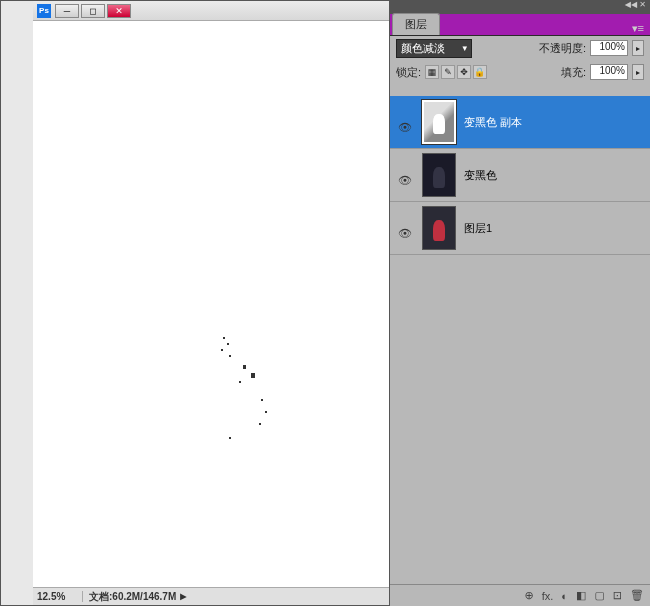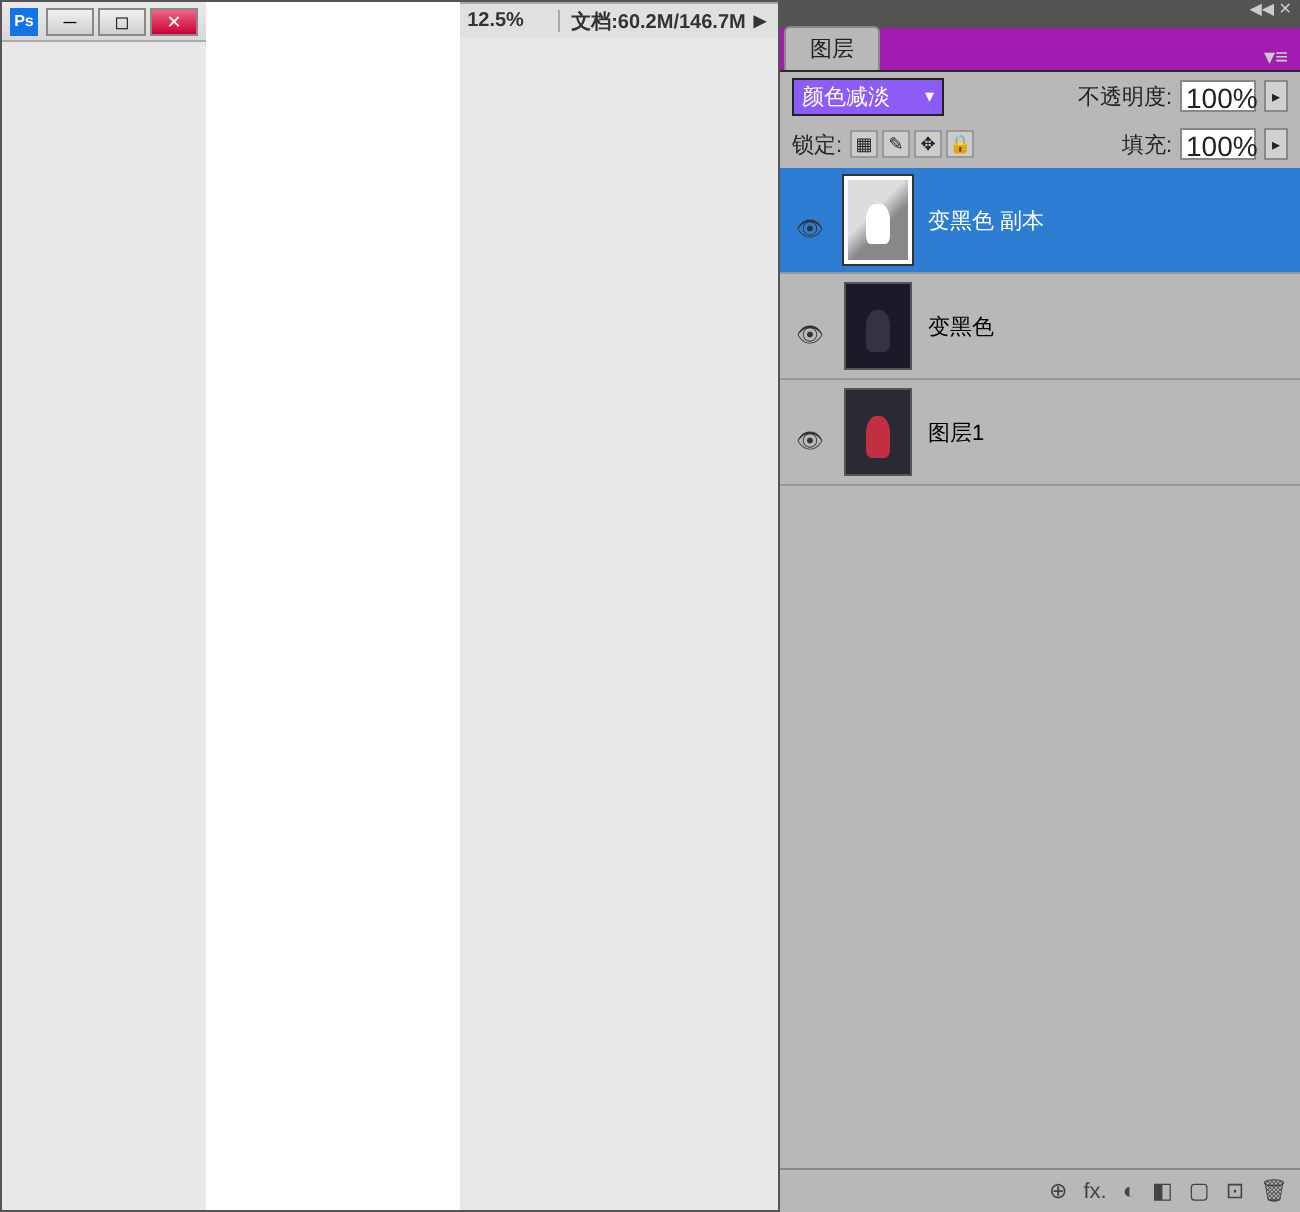--- a/index.html
+++ b/index.html
@@ -5,7 +5,7 @@
     * { margin: 0; padding: 0; box-sizing: border-box; font-family: "Microsoft YaHei", Arial, sans-serif; }
     body { background: #000; width: 650px; height: 606px; overflow: hidden; display: flex; }
     
-    .doc-window { width: 390px; height: 606px; background: #e8e8e8; display: flex; border: 1px solid #555; }
+    .doc-window { width: 390px; height: 606px; background: #e8e8e8; display: flex; flex-direction: column; border: 1px solid #555; padding-left: 32px; }
     .doc-titlebar { height: 20px; background: linear-gradient(#ebebeb, #d8d8d8); display: flex; align-items: center; padding: 0 4px; border-bottom: 1px solid #aaa; font-size: 11px; }
     .ps-icon { width: 14px; height: 14px; background: #1473e6; display: flex; align-items: center; justify-content: center; color: #fff; font-size: 8px; font-weight: bold; margin-right: 4px; }
     .doc-title { flex: 1; color: #333; }

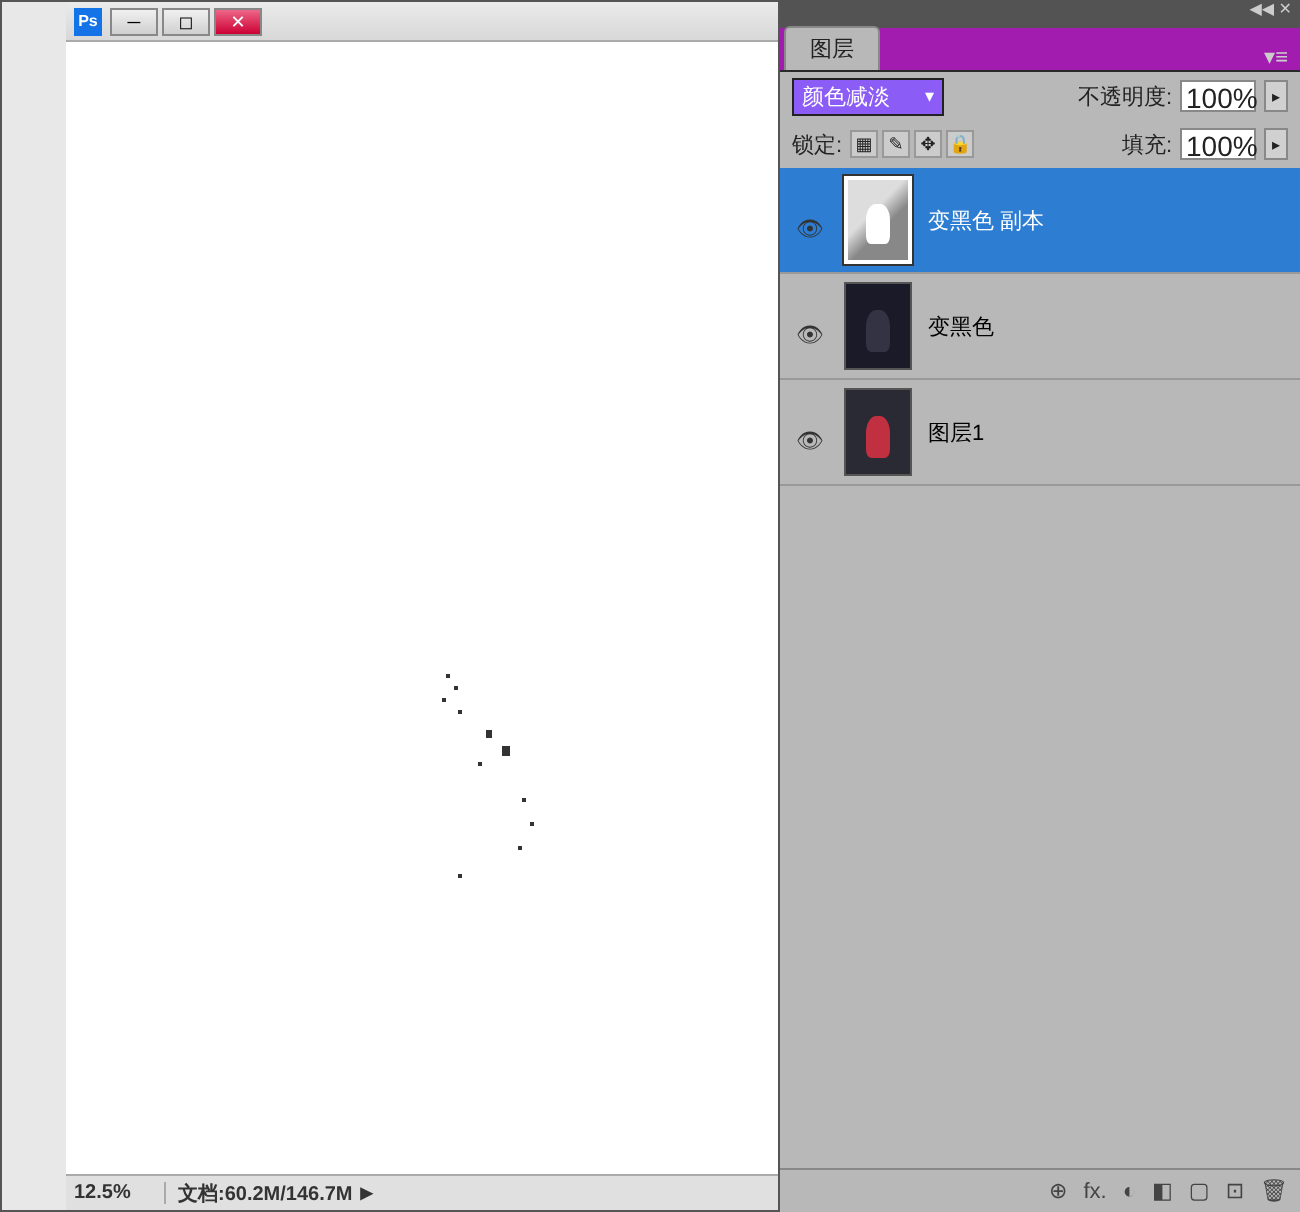--- a/index.html
+++ b/index.html
@@ -29,7 +29,7 @@
     
     .panel-body { flex: 1; background: #b8b8b8; display: flex; flex-direction: column; }
     .opts-row { height: 24px; display: flex; align-items: center; padding: 0 6px; font-size: 11px; color: #222; gap: 4px; }
-    .blend-select { background: #8b5cf6; color: #fff; padding: 1px 4px; border: 1px solid #222; width: 76px; font-size: 11px; display: flex; align-items: center; }
+    .blend-select { background: #404040; color: #fff; padding: 1px 4px; border: 1px solid #222; width: 76px; font-size: 11px; display: flex; align-items: center; }
     .blend-select::after { content: "▾"; margin-left: auto; font-size: 9px; }
     .pct-input { width: 38px; height: 16px; background: #fff; border: 1px solid #888; font-size: 14px; text-align: right; padding: 0 2px; }
     .pct-btn { width: 12px; height: 16px; background: #d0d0d0; border: 1px solid #888; font-size: 8px; display: flex; align-items: center; justify-content: center; }

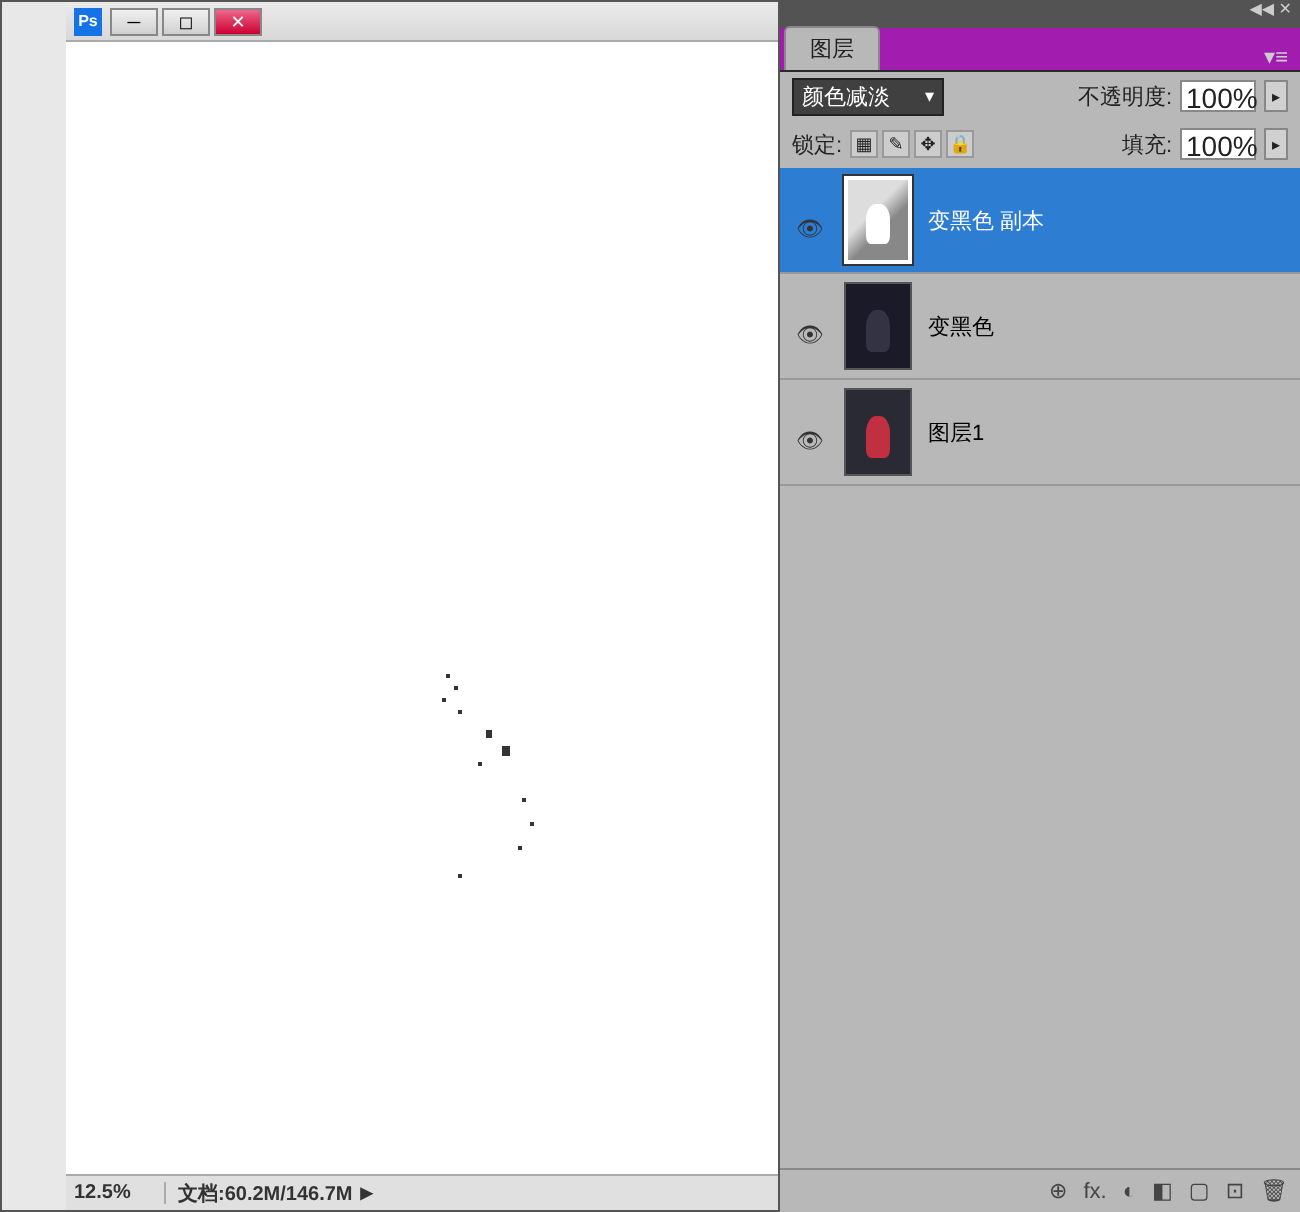--- a/index.html
+++ b/index.html
@@ -31,7 +31,7 @@
     .opts-row { height: 24px; display: flex; align-items: center; padding: 0 6px; font-size: 11px; color: #222; gap: 4px; }
     .blend-select { background: #404040; color: #fff; padding: 1px 4px; border: 1px solid #222; width: 76px; font-size: 11px; display: flex; align-items: center; }
     .blend-select::after { content: "▾"; margin-left: auto; font-size: 9px; }
-    .pct-input { width: 38px; height: 16px; background: #fff; border: 1px solid #888; font-size: 14px; text-align: right; padding: 0 2px; }
+    .pct-input { width: 38px; height: 16px; background: #fff; border: 1px solid #888; font-size: 10px; text-align: right; padding: 0 2px; }
     .pct-btn { width: 12px; height: 16px; background: #d0d0d0; border: 1px solid #888; font-size: 8px; display: flex; align-items: center; justify-content: center; }
     .lock-icons { display: flex; gap: 2px; }
     .lock-icon { width: 14px; height: 14px; border: 1px solid #999; background: #ccc; display: flex; align-items: center; justify-content: center; font-size: 9px; }

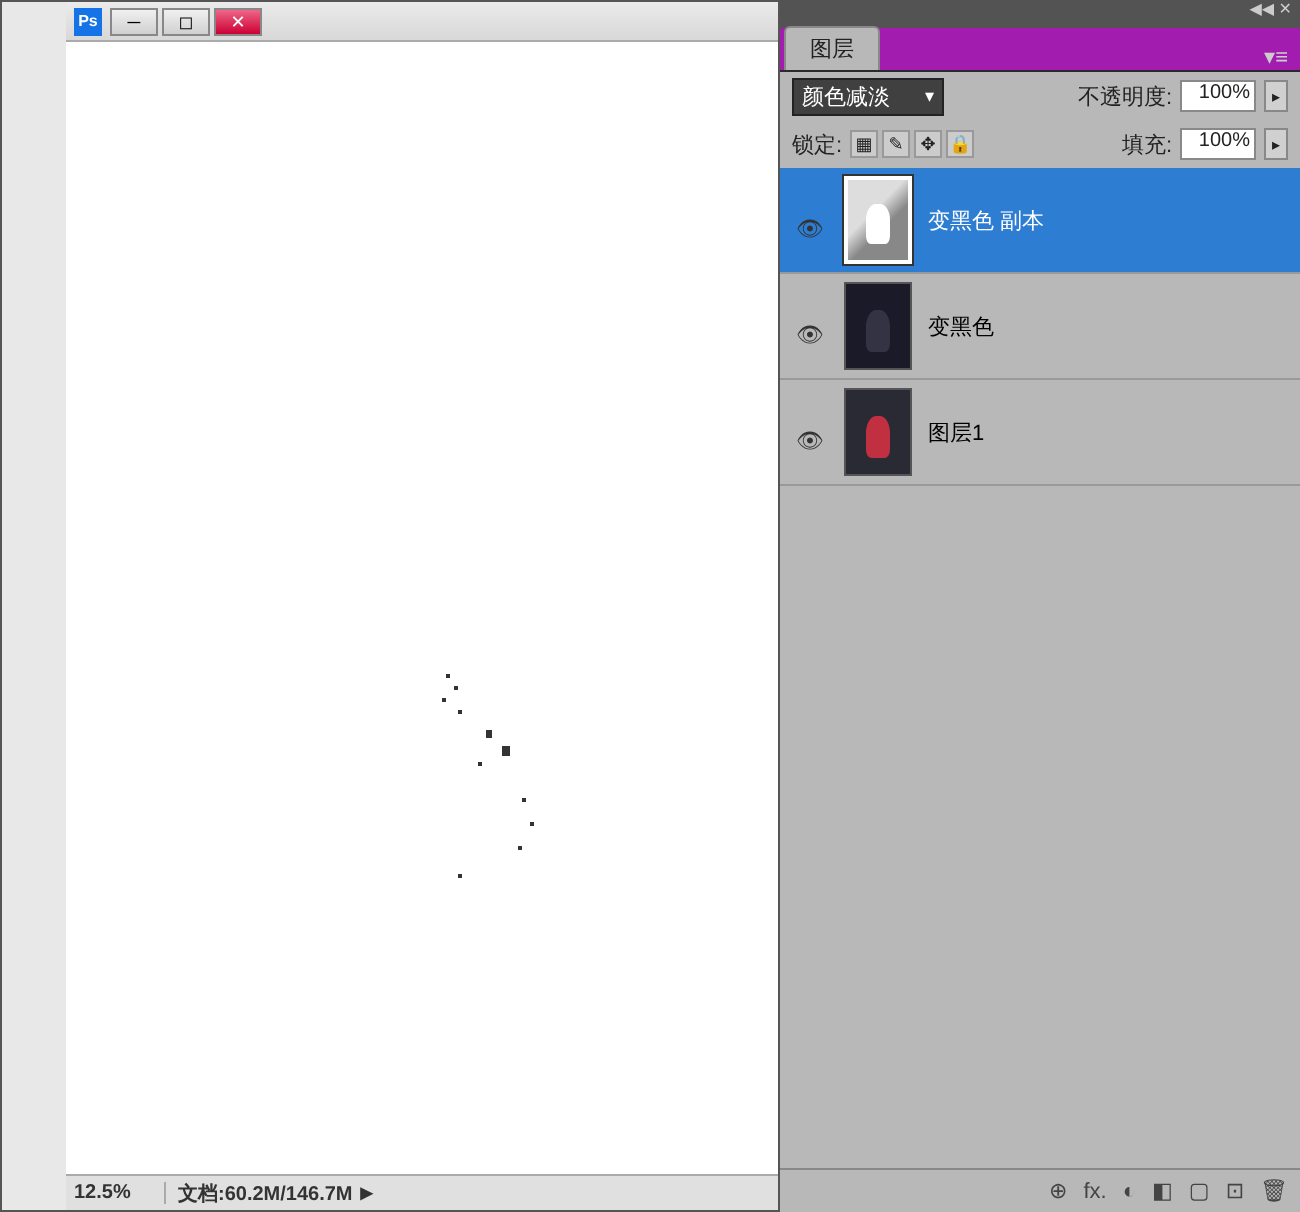--- a/index.html
+++ b/index.html
@@ -36,7 +36,7 @@
     .lock-icons { display: flex; gap: 2px; }
     .lock-icon { width: 14px; height: 14px; border: 1px solid #999; background: #ccc; display: flex; align-items: center; justify-content: center; font-size: 9px; }
     
-    .layers-list { flex: 1; background: #b8b8b8; overflow-y: auto; }
+    .layers-list { flex: 1; background: #b8b8b8; overflow-y: auto; margin-top: 12px; }
     .layer-row { display: flex; align-items: center; min-height: 52px; border-bottom: 1px solid #999; padding: 4px 6px; gap: 8px; }
     .layer-row.selected { background: #2d7dd2; color: #fff; }
     .eye-col { width: 18px; display: flex; justify-content: center; }

